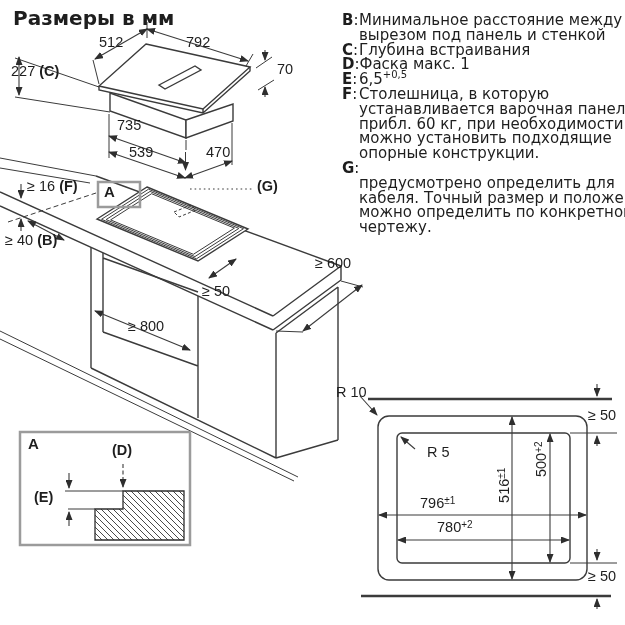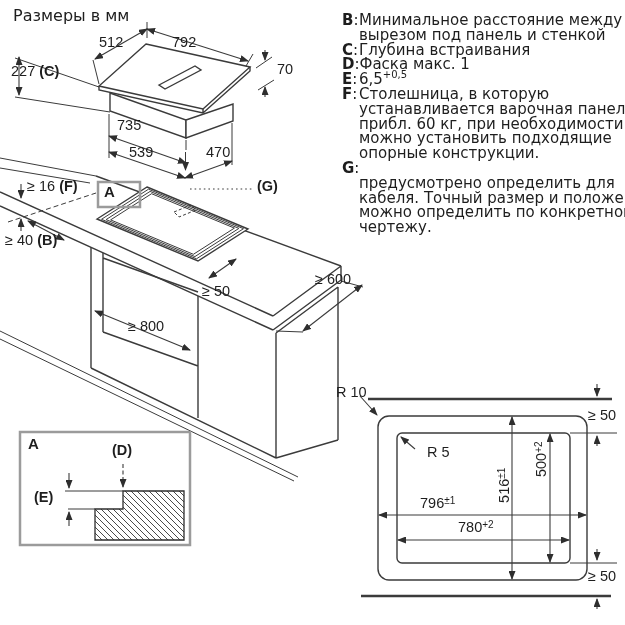--- a/index.html
+++ b/index.html
@@ -19,7 +19,7 @@
   .bold{font-weight:bold;}
   .rot{transform:rotate(-90deg);transform-origin:center;width:46px;text-align:center;}
   sup,.sup{font-size:10px;position:relative;top:-4.5px;}
-  #title{position:absolute;left:13px;top:6px;font-size:16px;font-weight:normal;
+  #title{position:absolute;left:13px;top:6px;font-size:20px;font-weight:bold;
          font-family:"DejaVu Sans",sans-serif;}
   #legend{position:absolute;left:342px;top:13px;width:300px;
           font-family:"DejaVu Sans",sans-serif;font-size:15px;}

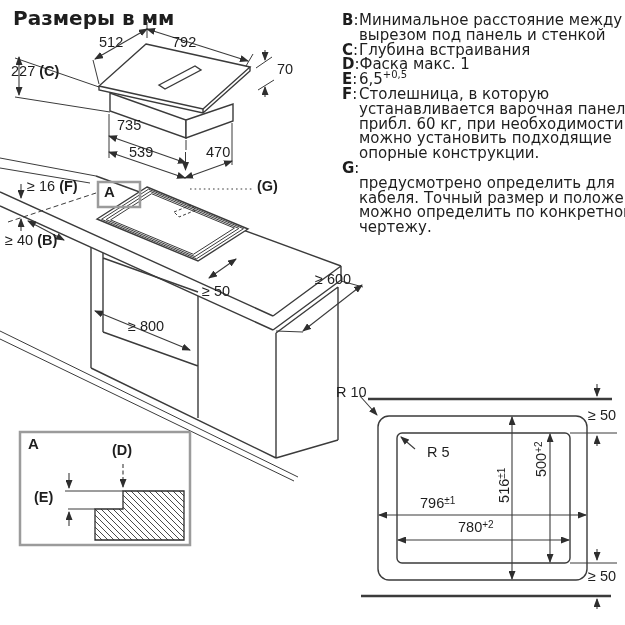--- a/index.html
+++ b/index.html
@@ -152,7 +152,7 @@
 <div id="title">Размеры в мм</div>
 
 <div class="lbl" style="left:99px;top:35px">512</div>
-<div class="lbl" style="left:172px;top:35px">792</div>
+<div class="lbl" style="left:186px;top:35px">792</div>
 <div class="lbl" style="left:11px;top:64px"><span>227</span> <b>(C)</b></div>
 <div class="lbl" style="left:277px;top:62px">70</div>
 <div class="lbl" style="left:117px;top:118px">735</div>

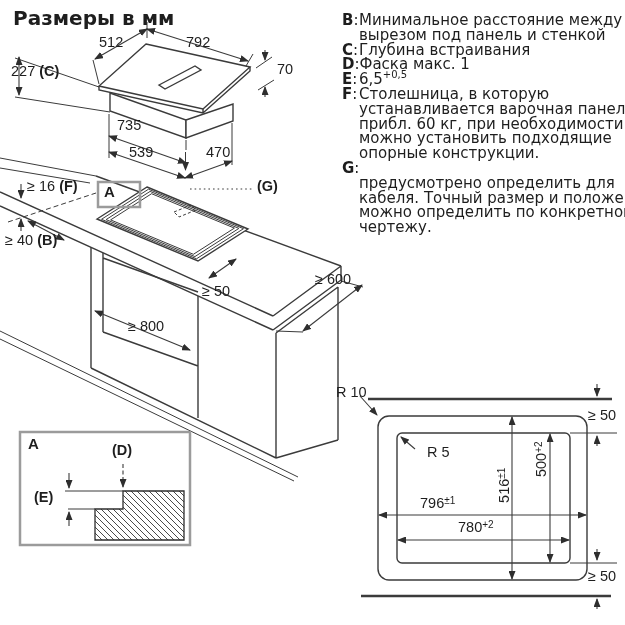--- a/index.html
+++ b/index.html
@@ -164,7 +164,7 @@
 <div class="lbl bold" style="left:257px;top:179px">(G)</div>
 <div class="lbl" style="left:5px;top:233px"><span>≥ 40</span> <b>(B)</b></div>
 <div class="lbl" style="left:202px;top:284px">≥ 50</div>
-<div class="lbl" style="left:315px;top:272px">≥ 600</div>
+<div class="lbl" style="left:315px;top:256px">≥ 600</div>
 <div class="lbl" style="left:128px;top:319px">≥ 800</div>
 
 <div class="lbl bold" style="left:28px;top:436px;font-size:15px">A</div>

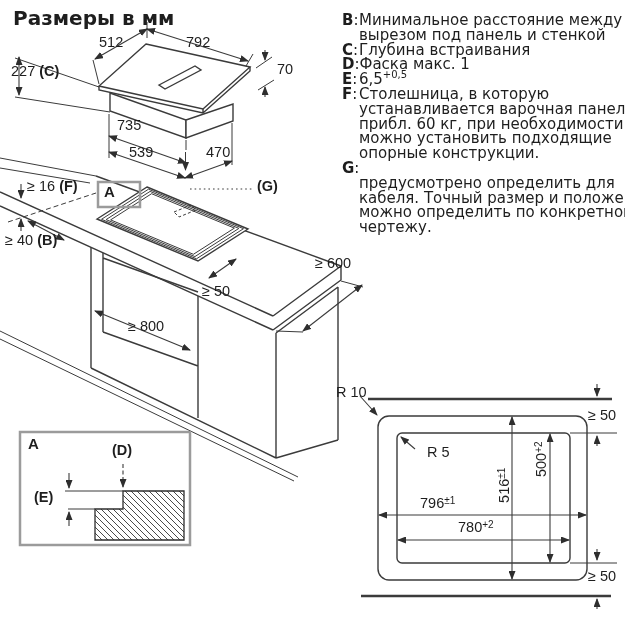--- a/index.html
+++ b/index.html
@@ -174,7 +174,7 @@
 <div class="lbl" style="left:336px;top:385px">R 10</div>
 <div class="lbl" style="left:427px;top:445px">R 5</div>
 <div class="lbl" style="left:420px;top:496px"><span>796</span><span class="sup">±1</span></div>
-<div class="lbl" style="left:458px;top:520px"><span>780</span><span class="sup">+2</span></div>
+<div class="lbl" style="left:437px;top:520px"><span>780</span><span class="sup">+2</span></div>
 <div class="lbl rot" style="left:481px;top:478px"><span>516</span><span class="sup">±1</span></div>
 <div class="lbl rot" style="left:518px;top:452px"><span>500</span><span class="sup">+2</span></div>
 <div class="lbl" style="left:588px;top:408px">≥ 50</div>

